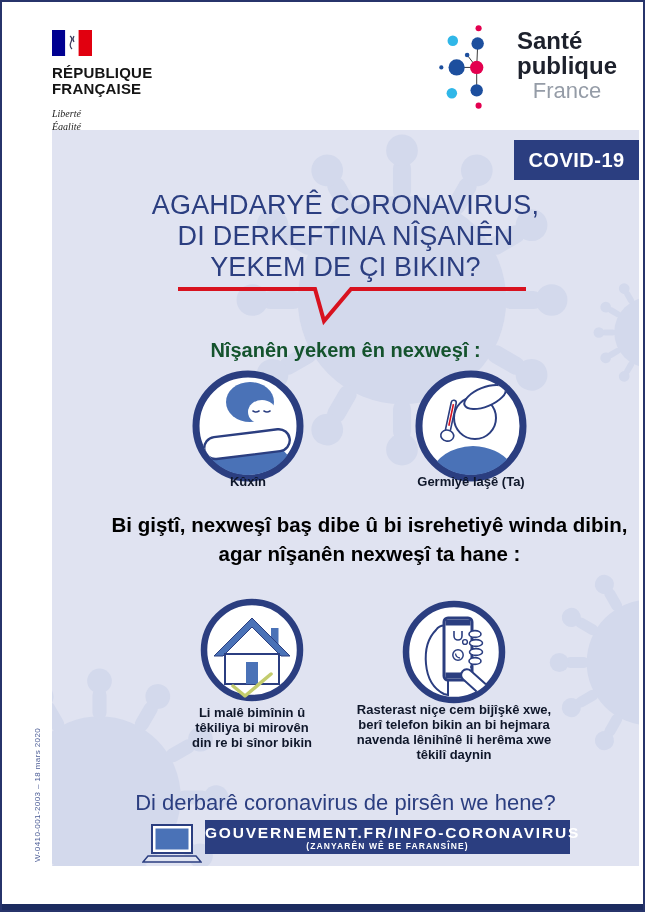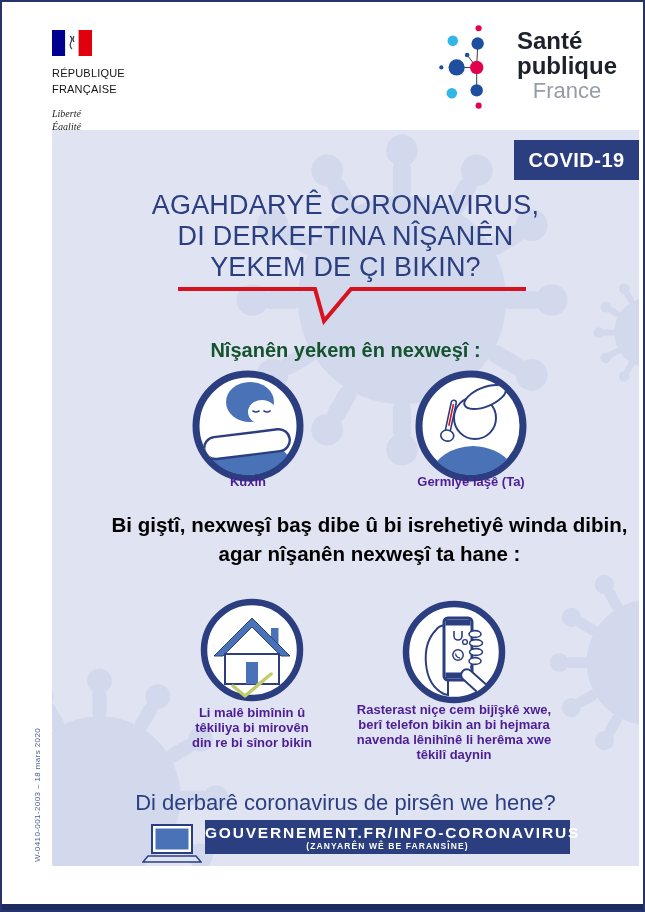--- a/index.html
+++ b/index.html
@@ -10,7 +10,7 @@
   }
   
   .rf-logo { position:absolute; left:50px; top:28px; width:120px; }
-  .rf-name { margin-top:5px; font-size:11px; line-height:16px; font-weight:normal; color:#141414; letter-spacing:0.2px; }
+  .rf-name { margin-top:5px; font-size:15px; line-height:16px; font-weight:bold; color:#141414; letter-spacing:0.2px; }
   .rf-motto { margin-top:10px; font-family:"Liberation Serif","DejaVu Serif",serif; font-style:italic; font-size:10px; line-height:13px; color:#222; }
   .spf-logo { position:absolute; left:425px; top:16px; display:flex; align-items:center; }
   .spf-text { margin-left:4px; }

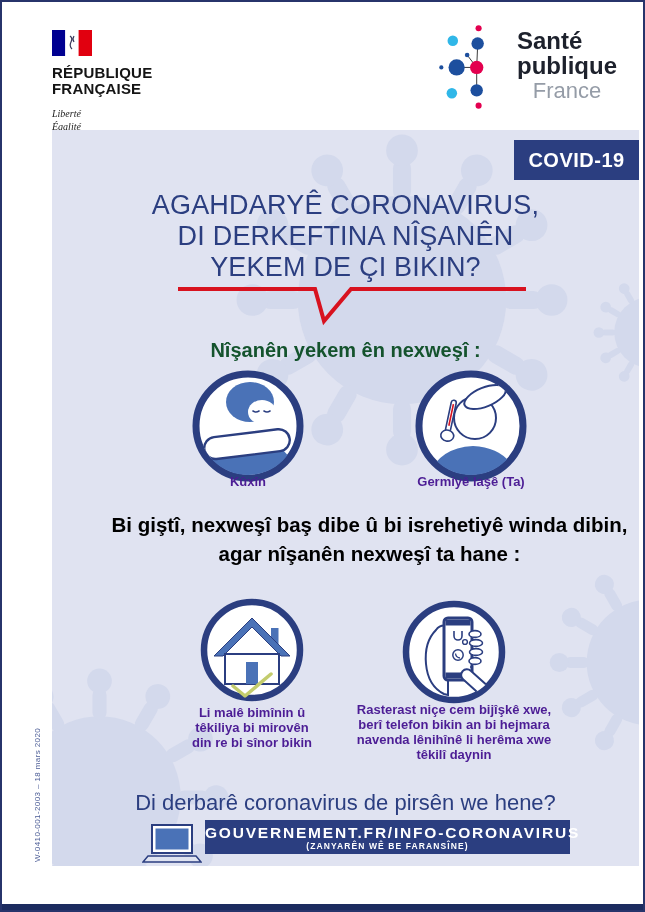--- a/index.html
+++ b/index.html
@@ -30,7 +30,7 @@
   .sym-heading { position:absolute; top:209px; left:0; width:100%; text-align:center;
     color:#14532d; font-size:20px; font-weight:800; }
   .icon-circle { position:absolute; }
-  .cap { position:absolute; text-align:center; color:#4c1d95; font-size:13px; font-weight:bold; line-height:15px; }
+  .cap { position:absolute; text-align:center; color:#0f172a; font-size:13px; font-weight:bold; line-height:15px; }
   .advice-heading { position:absolute; top:380px; left:0; width:100%; text-align:center;
     color:#000000; font-size:20.5px; line-height:29px; font-weight:800;padding-left:24px; }
   .question { position:absolute; top:660px; left:0; width:100%; text-align:center;

